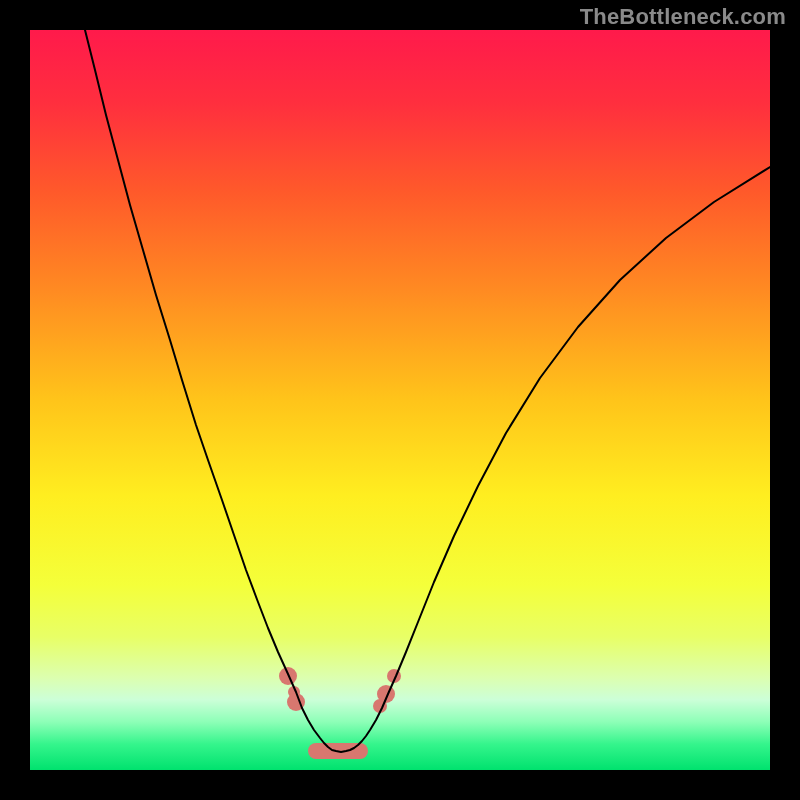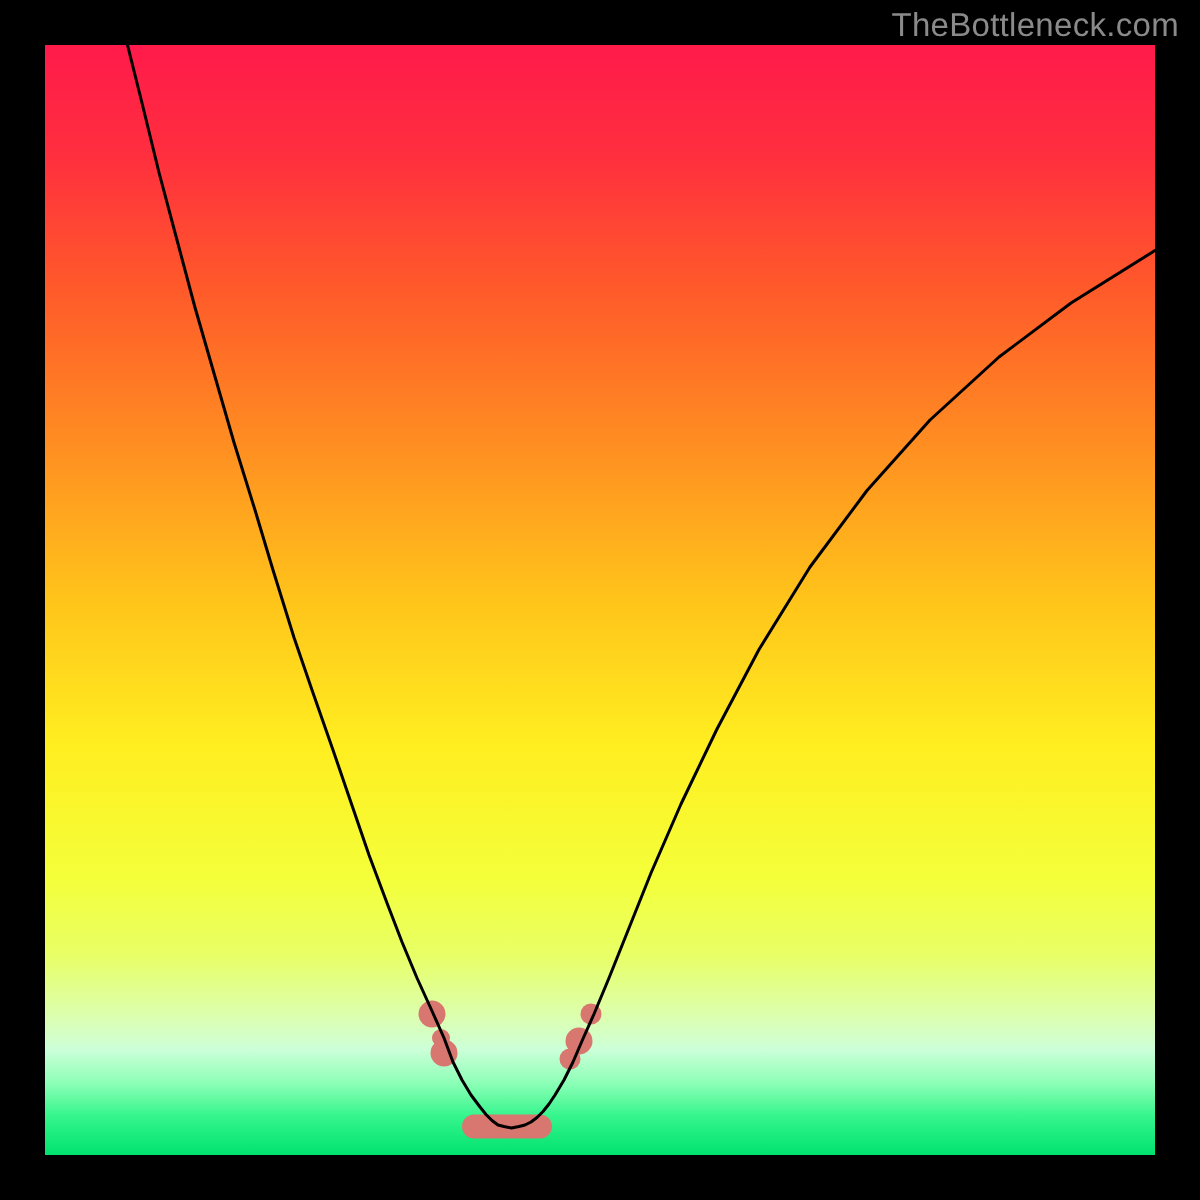--- a/index.html
+++ b/index.html
@@ -22,7 +22,7 @@
     right: 14px;
     color: #8a8a8a;
     font-size: 22px;
-    font-weight: 400;
+    font-weight: 700;
     letter-spacing: 0.2px;
     z-index: 5;
     user-select: none;

